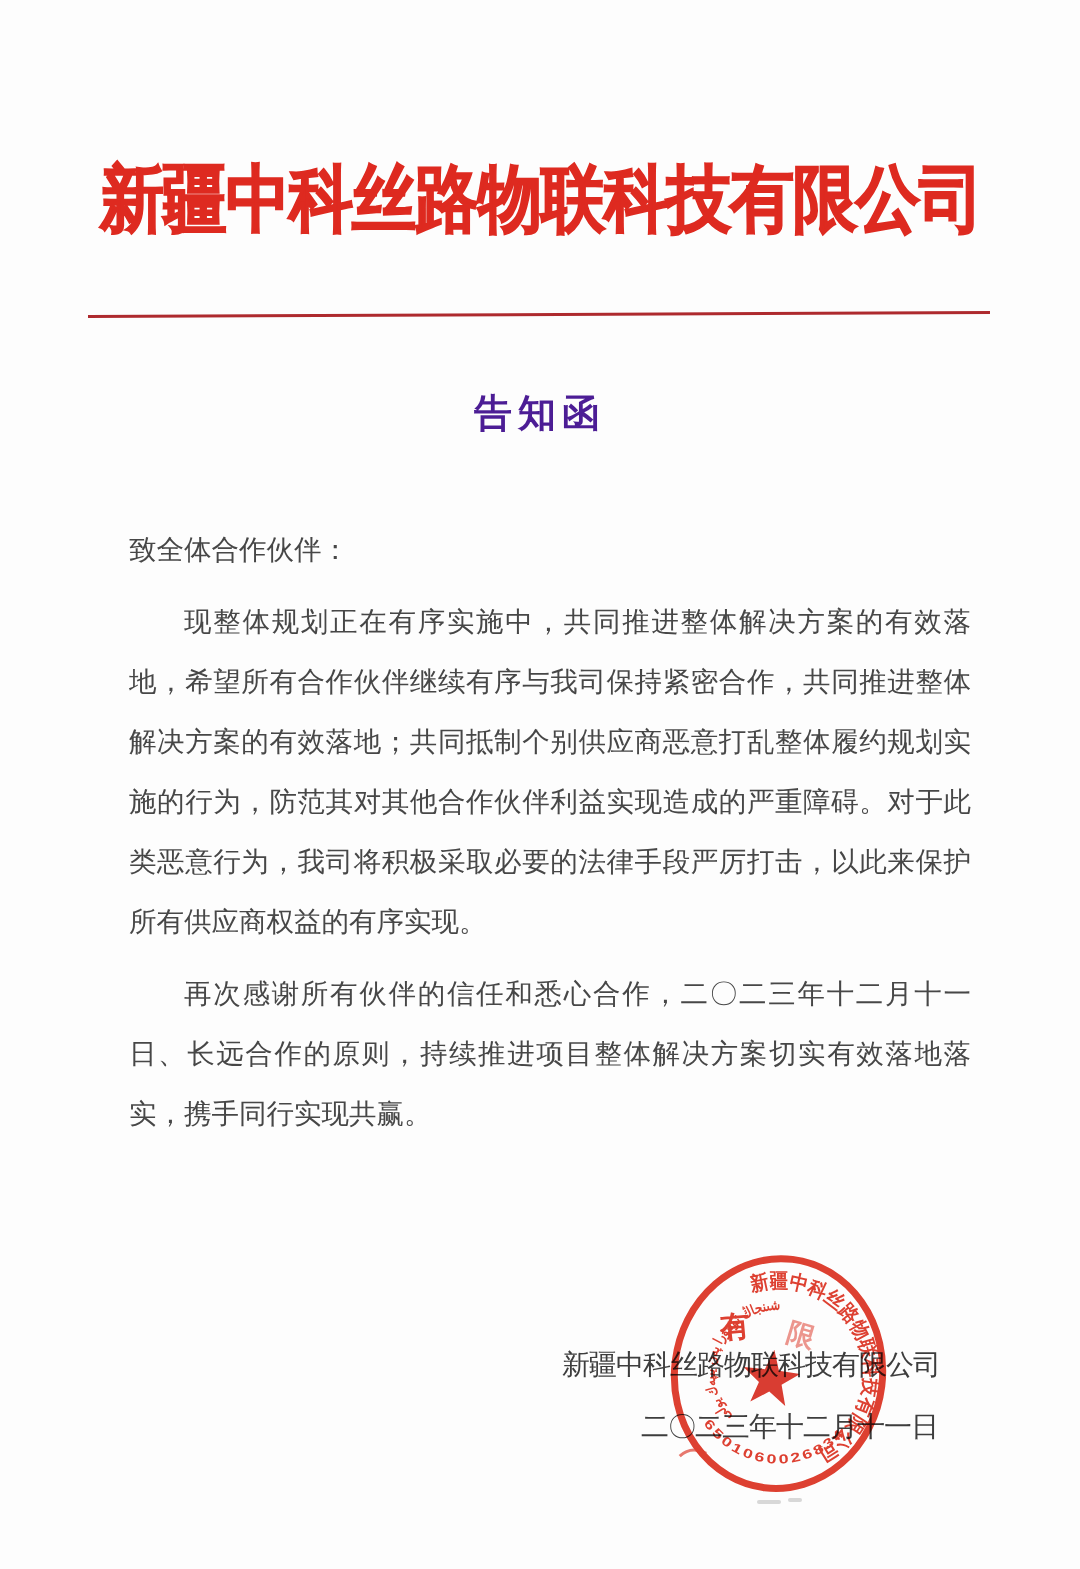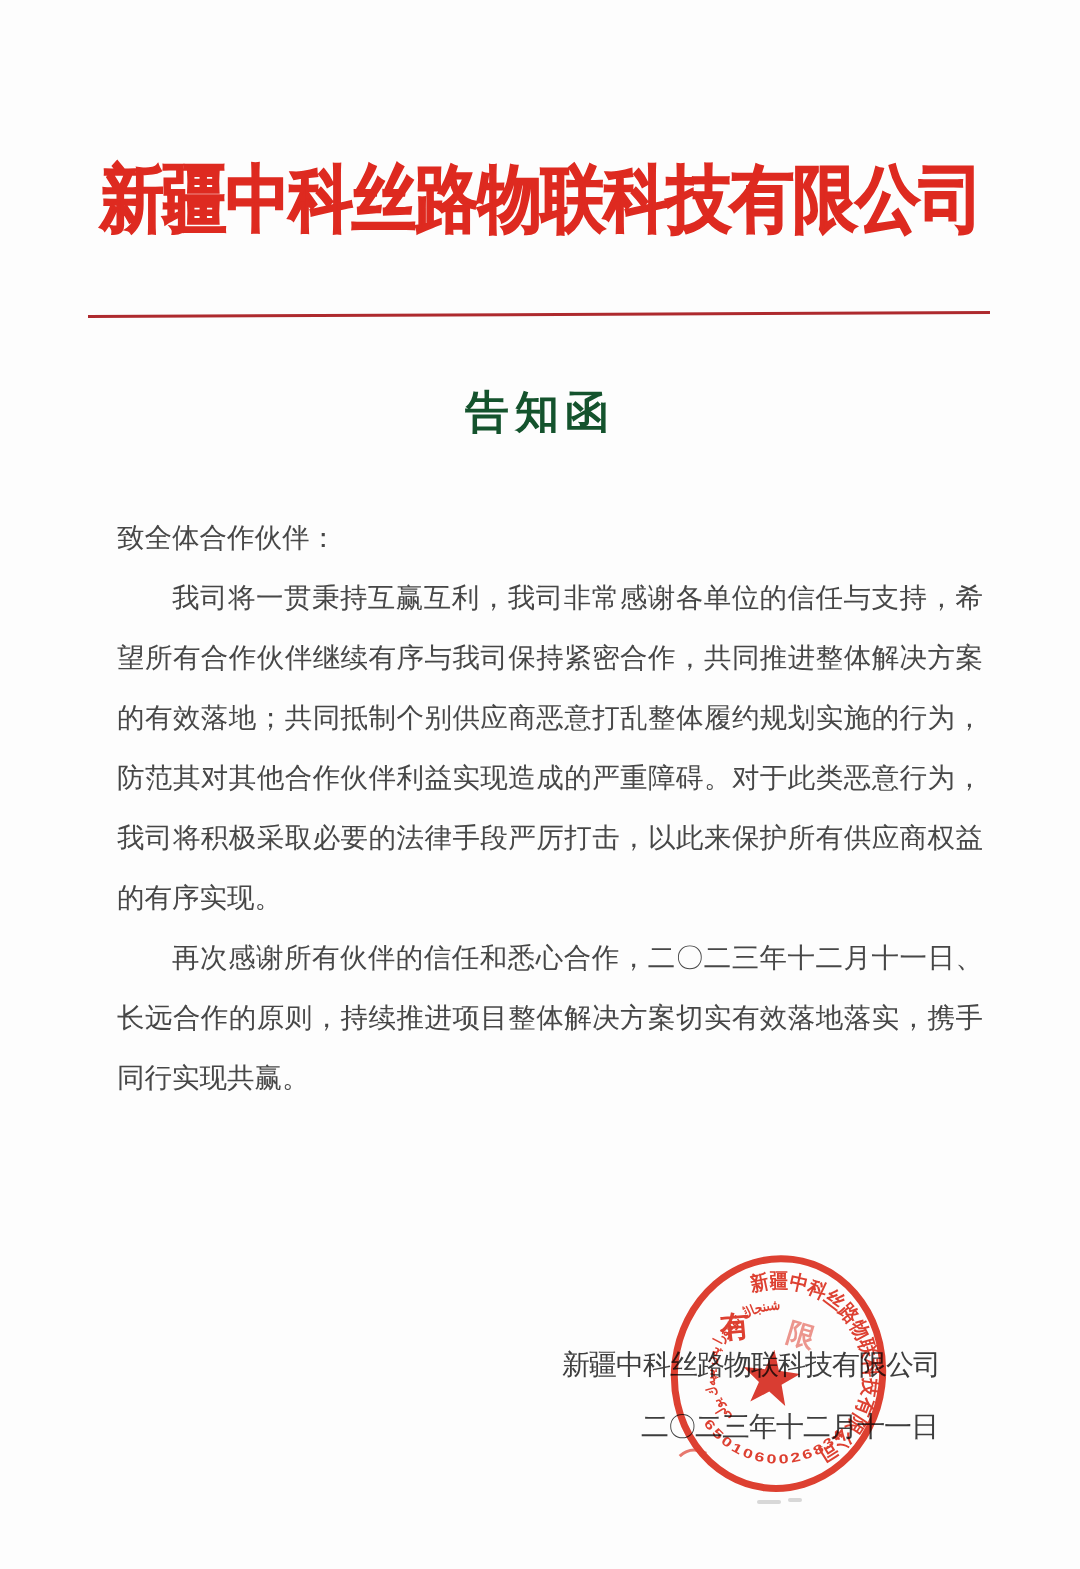--- a/index.html
+++ b/index.html
@@ -31,10 +31,10 @@
   .doc-title{
     position:absolute;left:0;top:390px;width:100%;
     text-align:center;
-    font-size:44px;line-height:46px;
+    font-size:38px;line-height:46px;
     letter-spacing:6px;
     font-weight:600;
-    color:#14532d;
+    color:#4c1d95;
   }
   .content{
     position:absolute;left:117px;top:508px;width:866px;

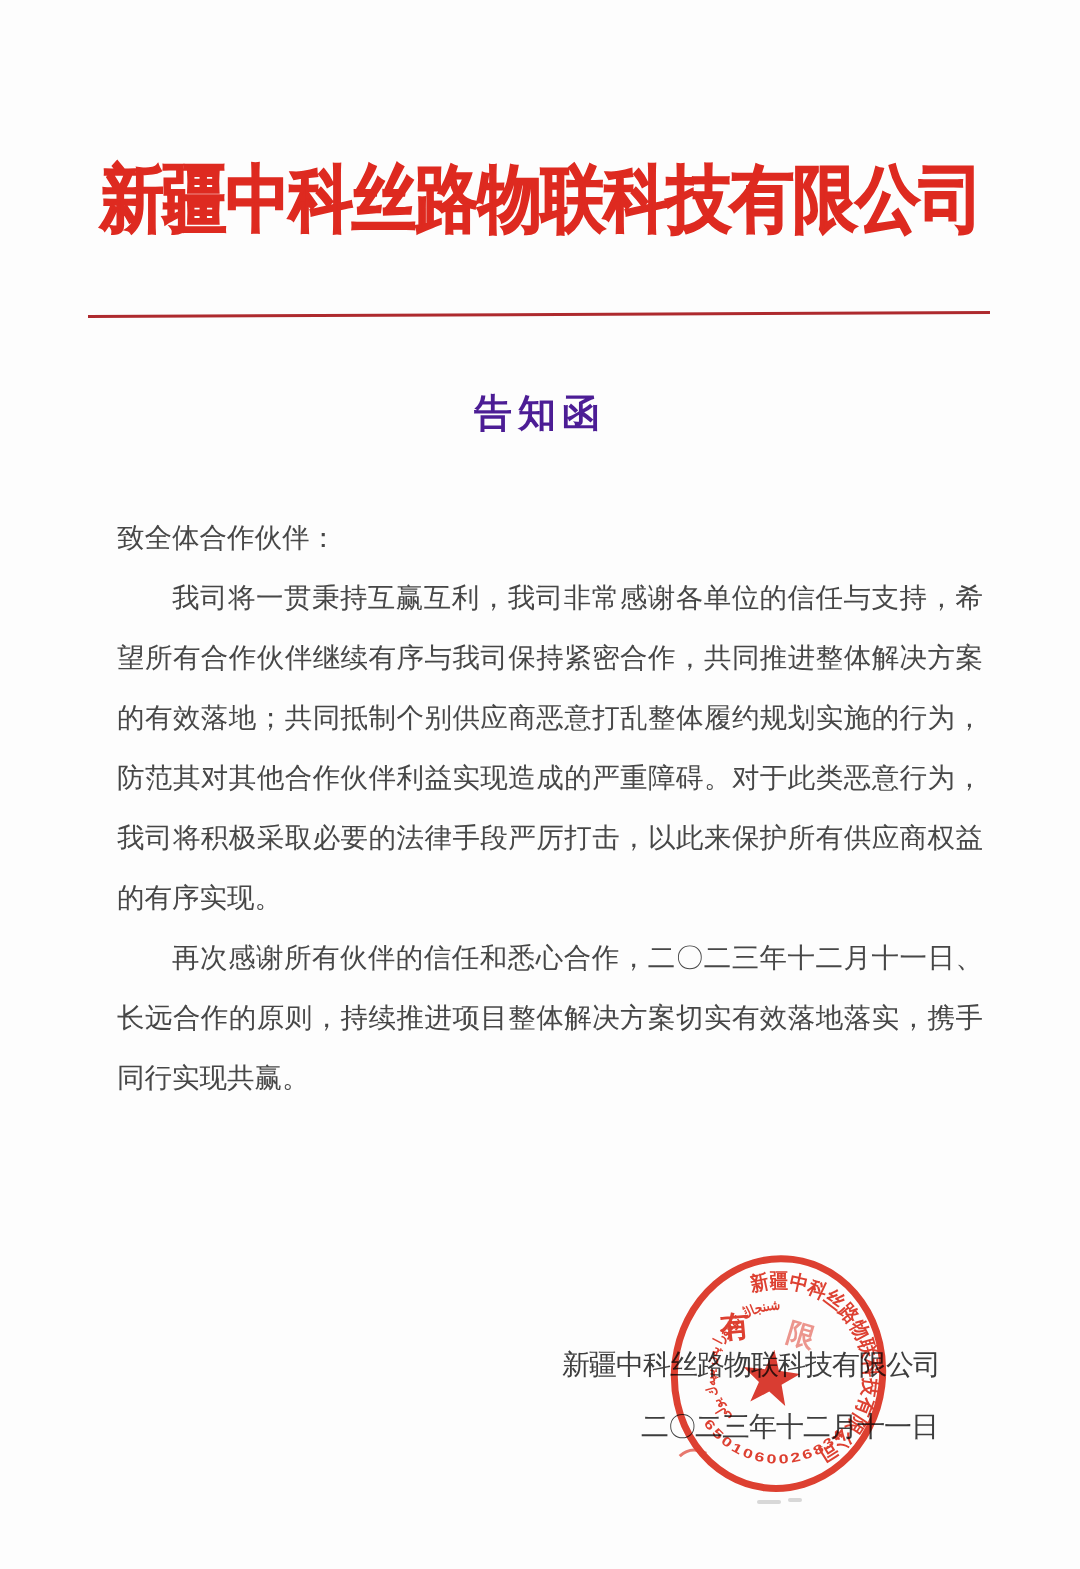--- a/index.html
+++ b/index.html
@@ -43,7 +43,7 @@
     text-align:justify;
     text-justify:inter-character;
   }
-  .content p{margin:0;text-indent:2em;}
+  .content p{margin:12px;text-indent:2em;}
   .content .salutation{text-indent:0;}
   .signoff-company{
     position:absolute;top:1346px;right:140px;

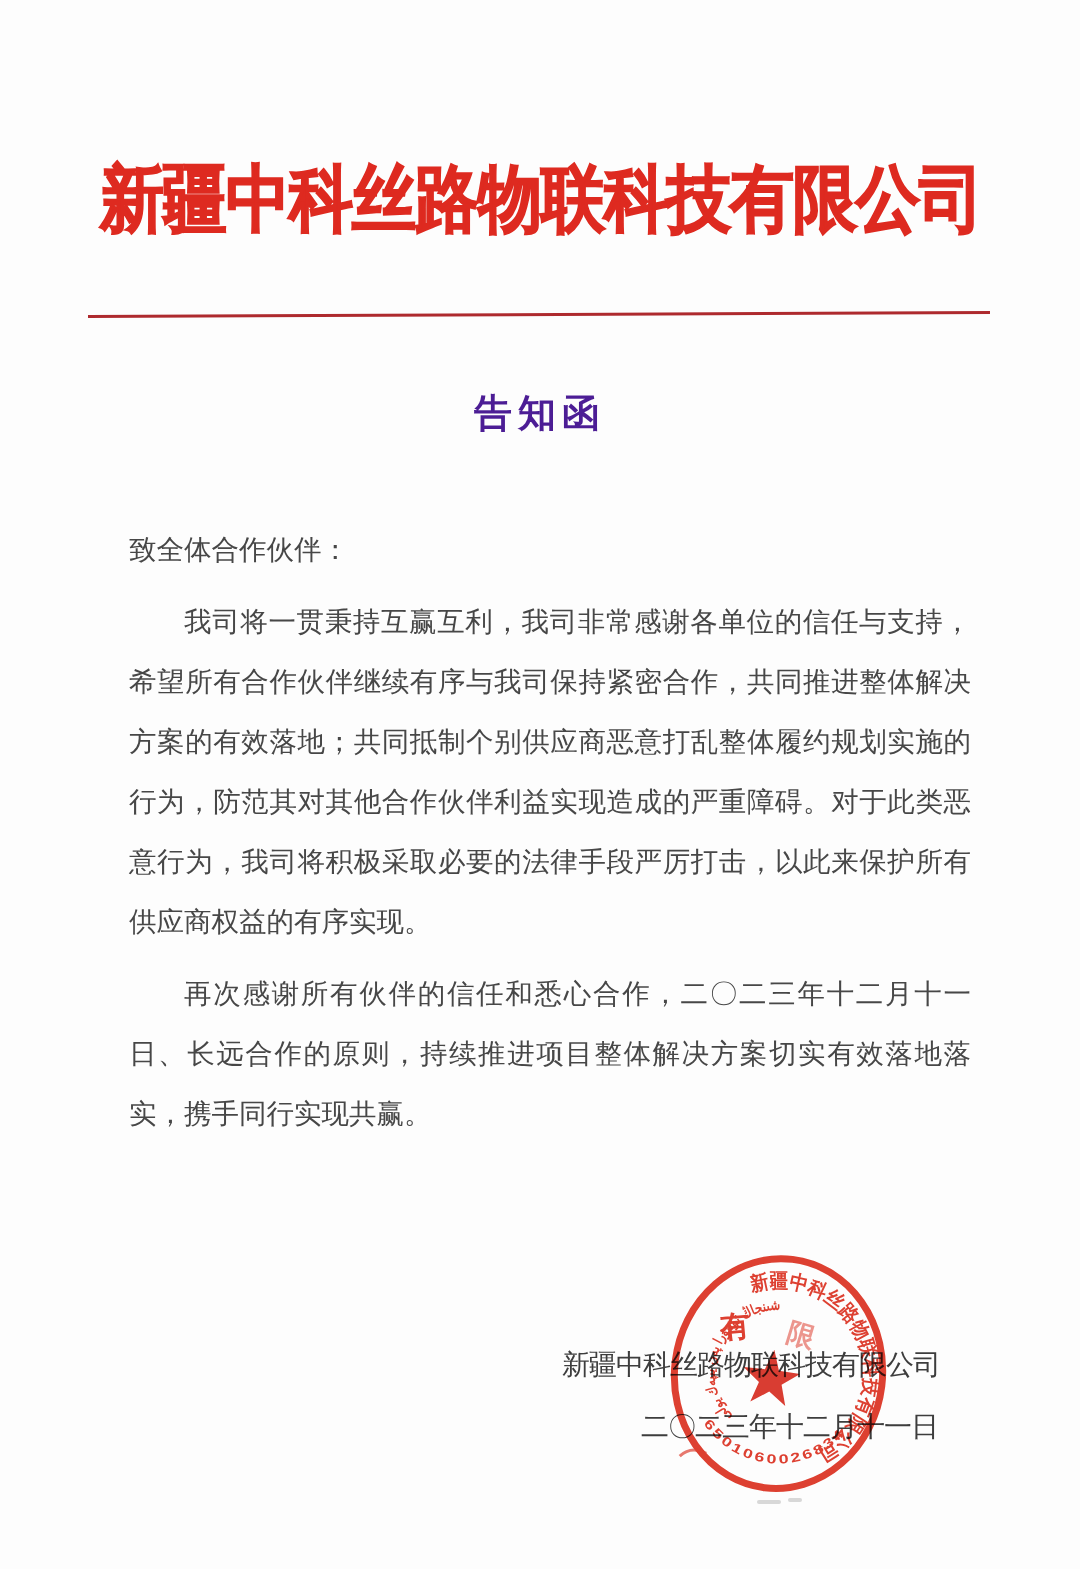--- a/index.html
+++ b/index.html
@@ -78,7 +78,7 @@
 
   <div class="content">
     <p class="salutation">致全体合作伙伴：</p>
-    <p>我司将一贯秉持互赢互利，我司非常感谢各单位的信任与支持，希望所有合作伙伴继续有序与我司保持紧密合作，共同推进整体解决方案的有效落地；共同抵制个别供应商恶意打乱整体履约规划实施的行为，防范其对其他合作伙伴利益实现造成的严重障碍。对于此类恶意行为，我司将积极采取必要的法律手段严厉打击，以此来保护所有供应商权益的有序实现。</p>
+    <p>现整体规划正在有序实施中，共同推进整体解决方案的有效落地，希望所有合作伙伴继续有序与我司保持紧密合作，共同推进整体解决方案的有效落地；共同抵制个别供应商恶意打乱整体履约规划实施的行为，防范其对其他合作伙伴利益实现造成的严重障碍。对于此类恶意行为，我司将积极采取必要的法律手段严厉打击，以此来保护所有供应商权益的有序实现。</p>
     <p>再次感谢所有伙伴的信任和悉心合作，二〇二三年十二月十一日、长远合作的原则，持续推进项目整体解决方案切实有效落地落实，携手同行实现共赢。</p>
   </div>
 

